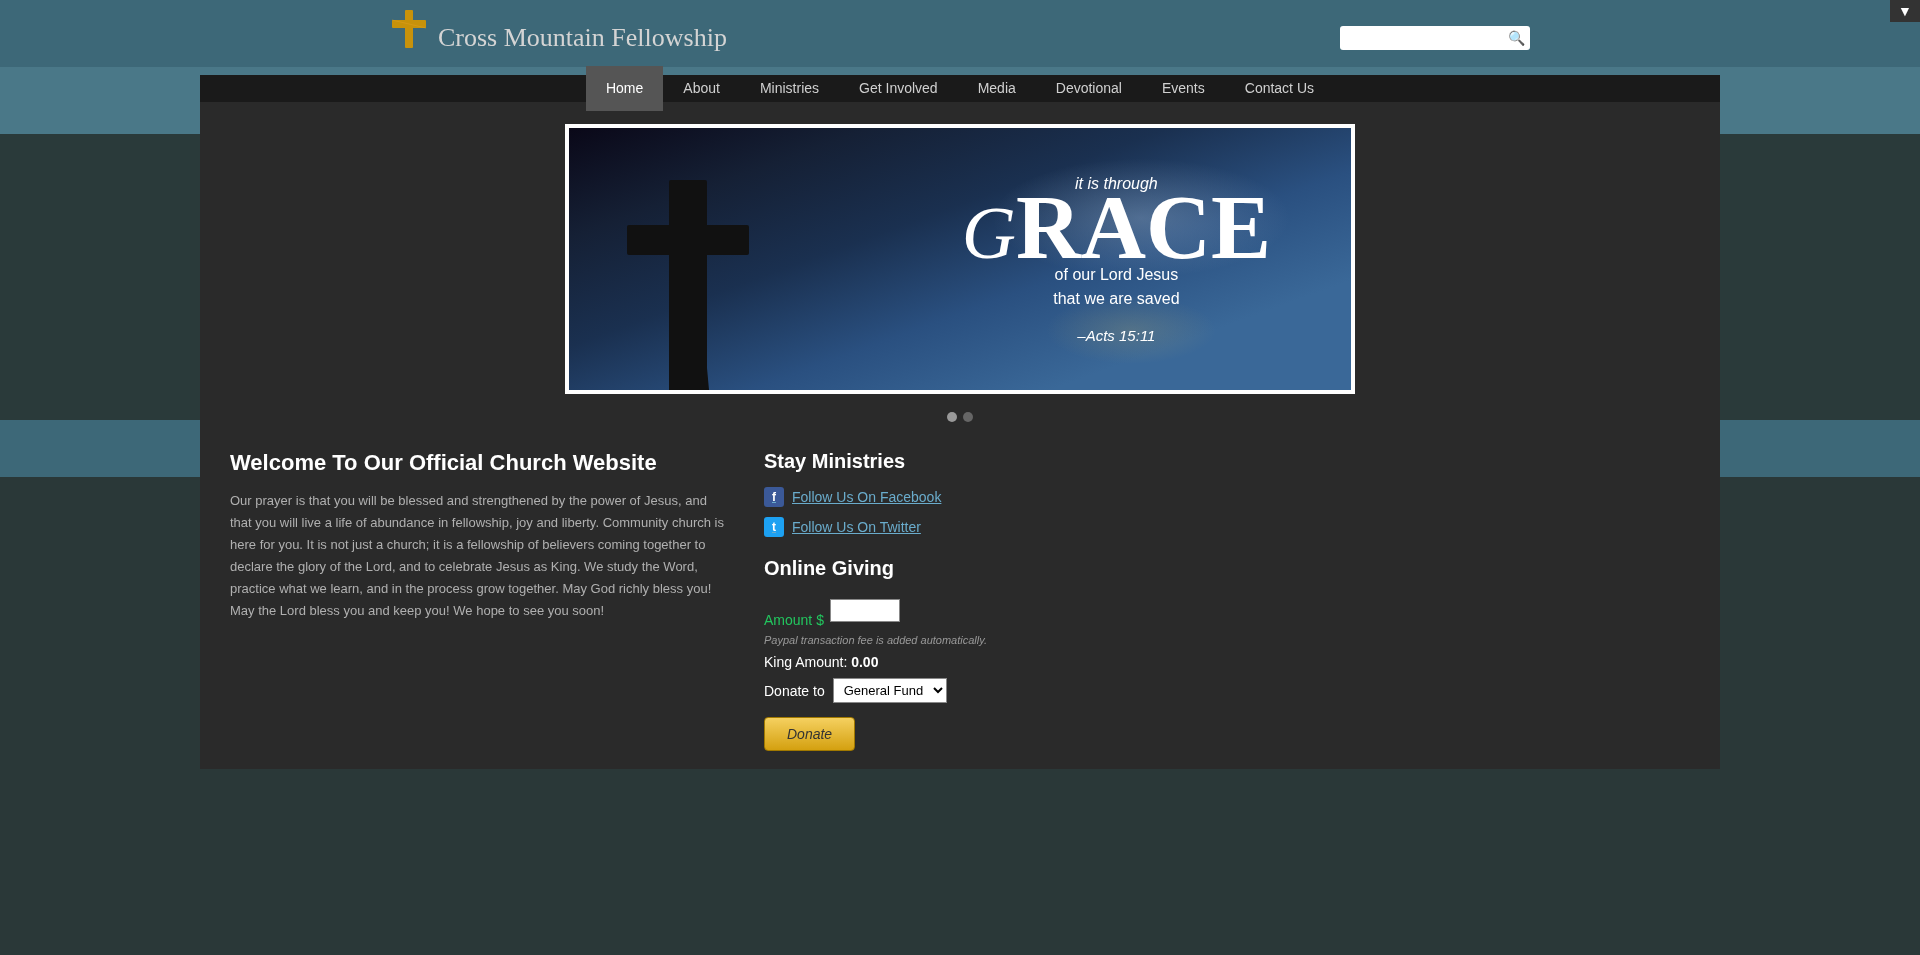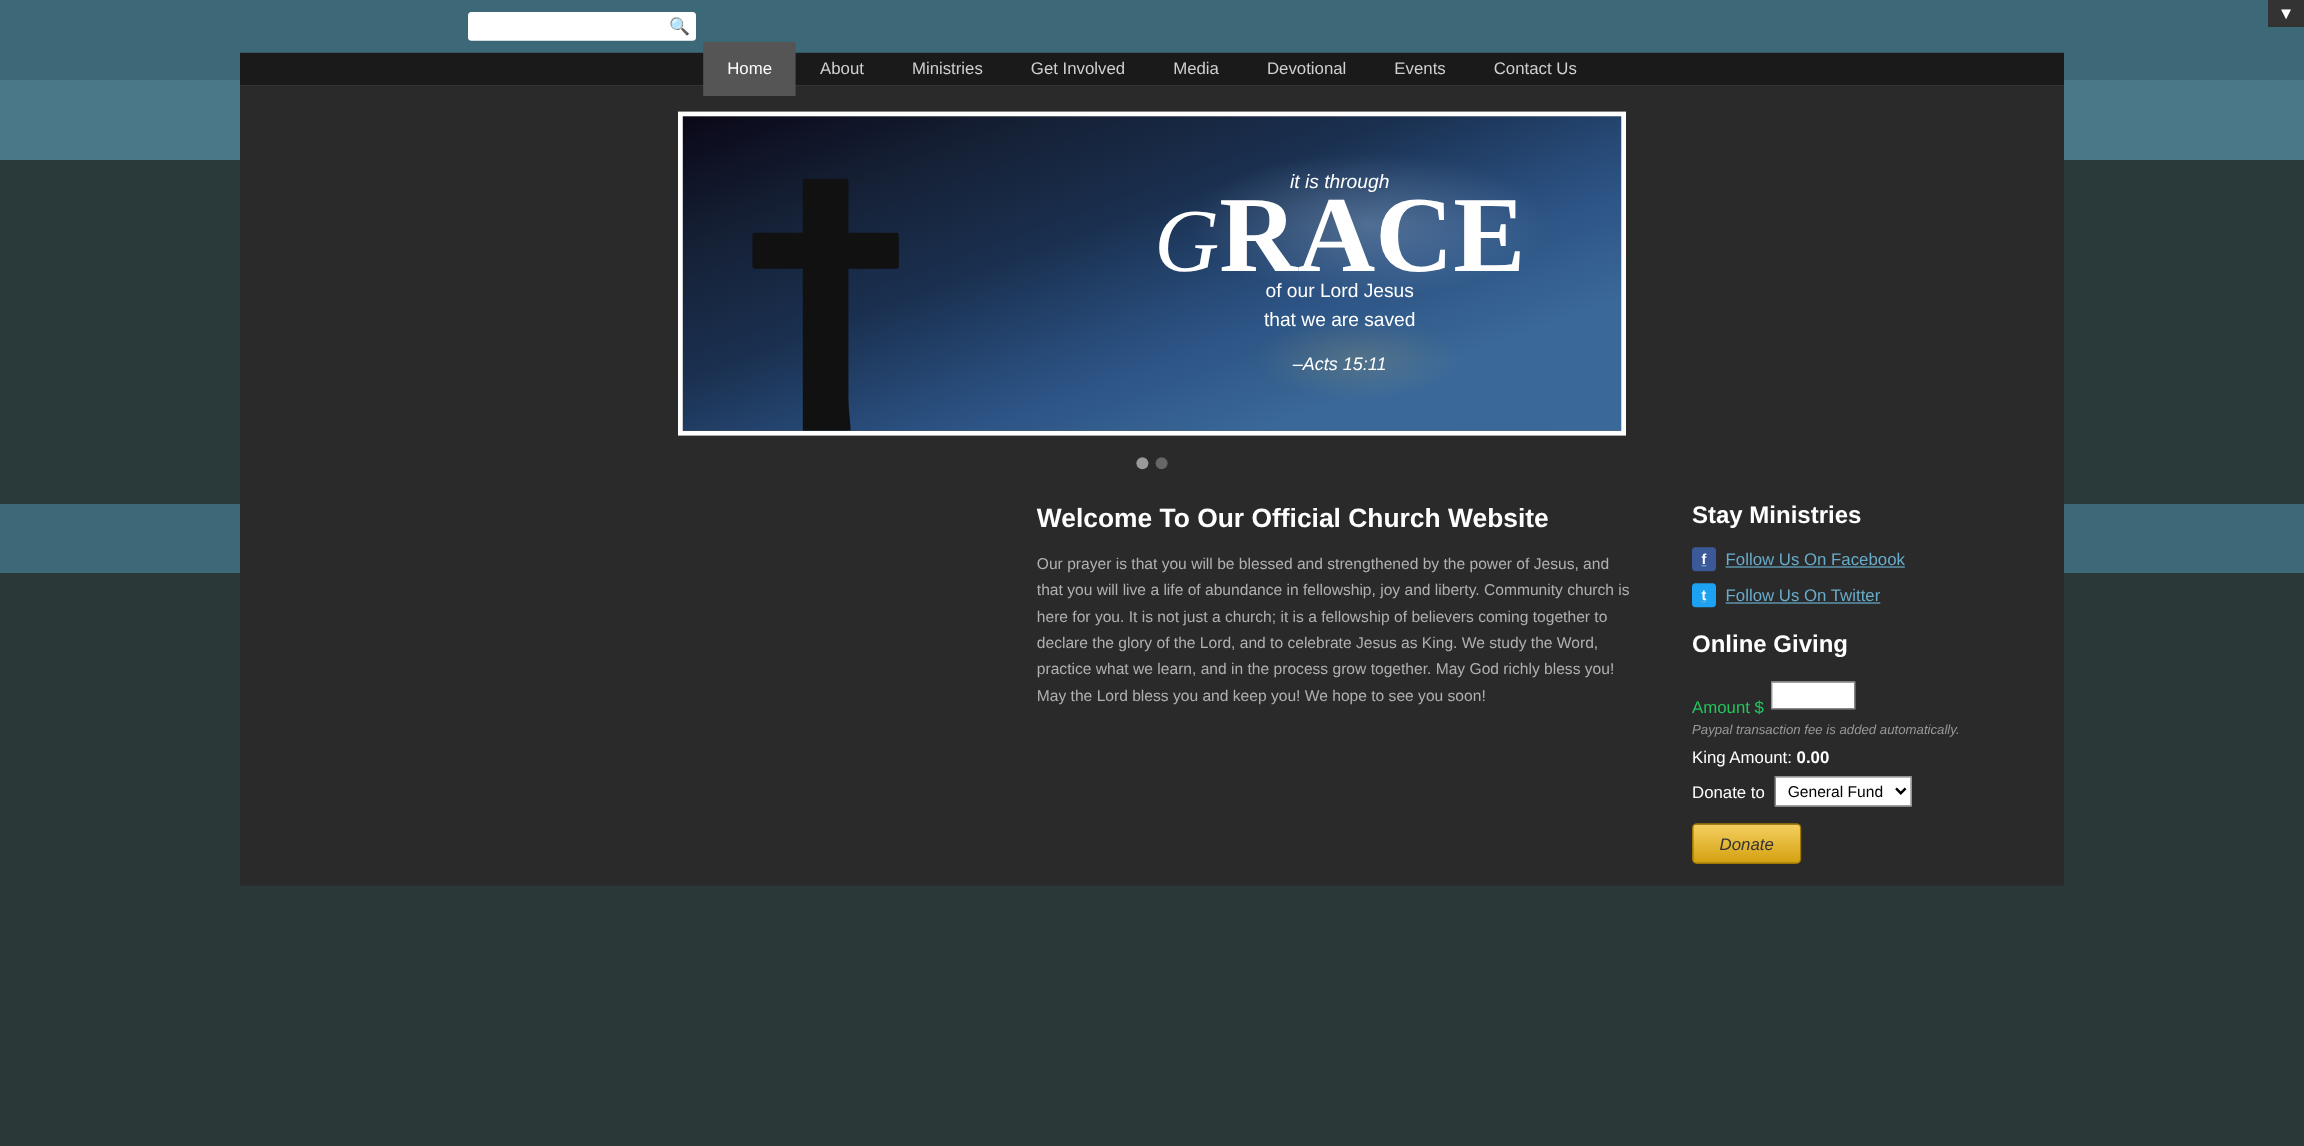--- a/index.html
+++ b/index.html
@@ -363,6 +363,16 @@
 <div class="outer-wrapper">
 
   <div class="header">
+    <div class="logo-area">
+
+      <svg class="cross-icon" viewBox="0 0 40 55" xmlns="http://www.w3.org/2000/svg">
+        <rect x="15" y="0" width="8" height="38" fill="#c8920a" rx="1"></rect>
+        <rect x="2" y="10" width="34" height="8" fill="#c8920a" rx="1"></rect>
+
+        <line x1="2" y1="10" x2="36" y2="18" stroke="#e0a020" stroke-width="1" opacity="0.5"></line>
+      </svg>
+      <span class="logo-text">Cross Mountain Fellowship</span>
+    </div>
     <div class="search-box">
       <input type="text" placeholder="" style="">
       <span class="search-icon-char">🔍</span>

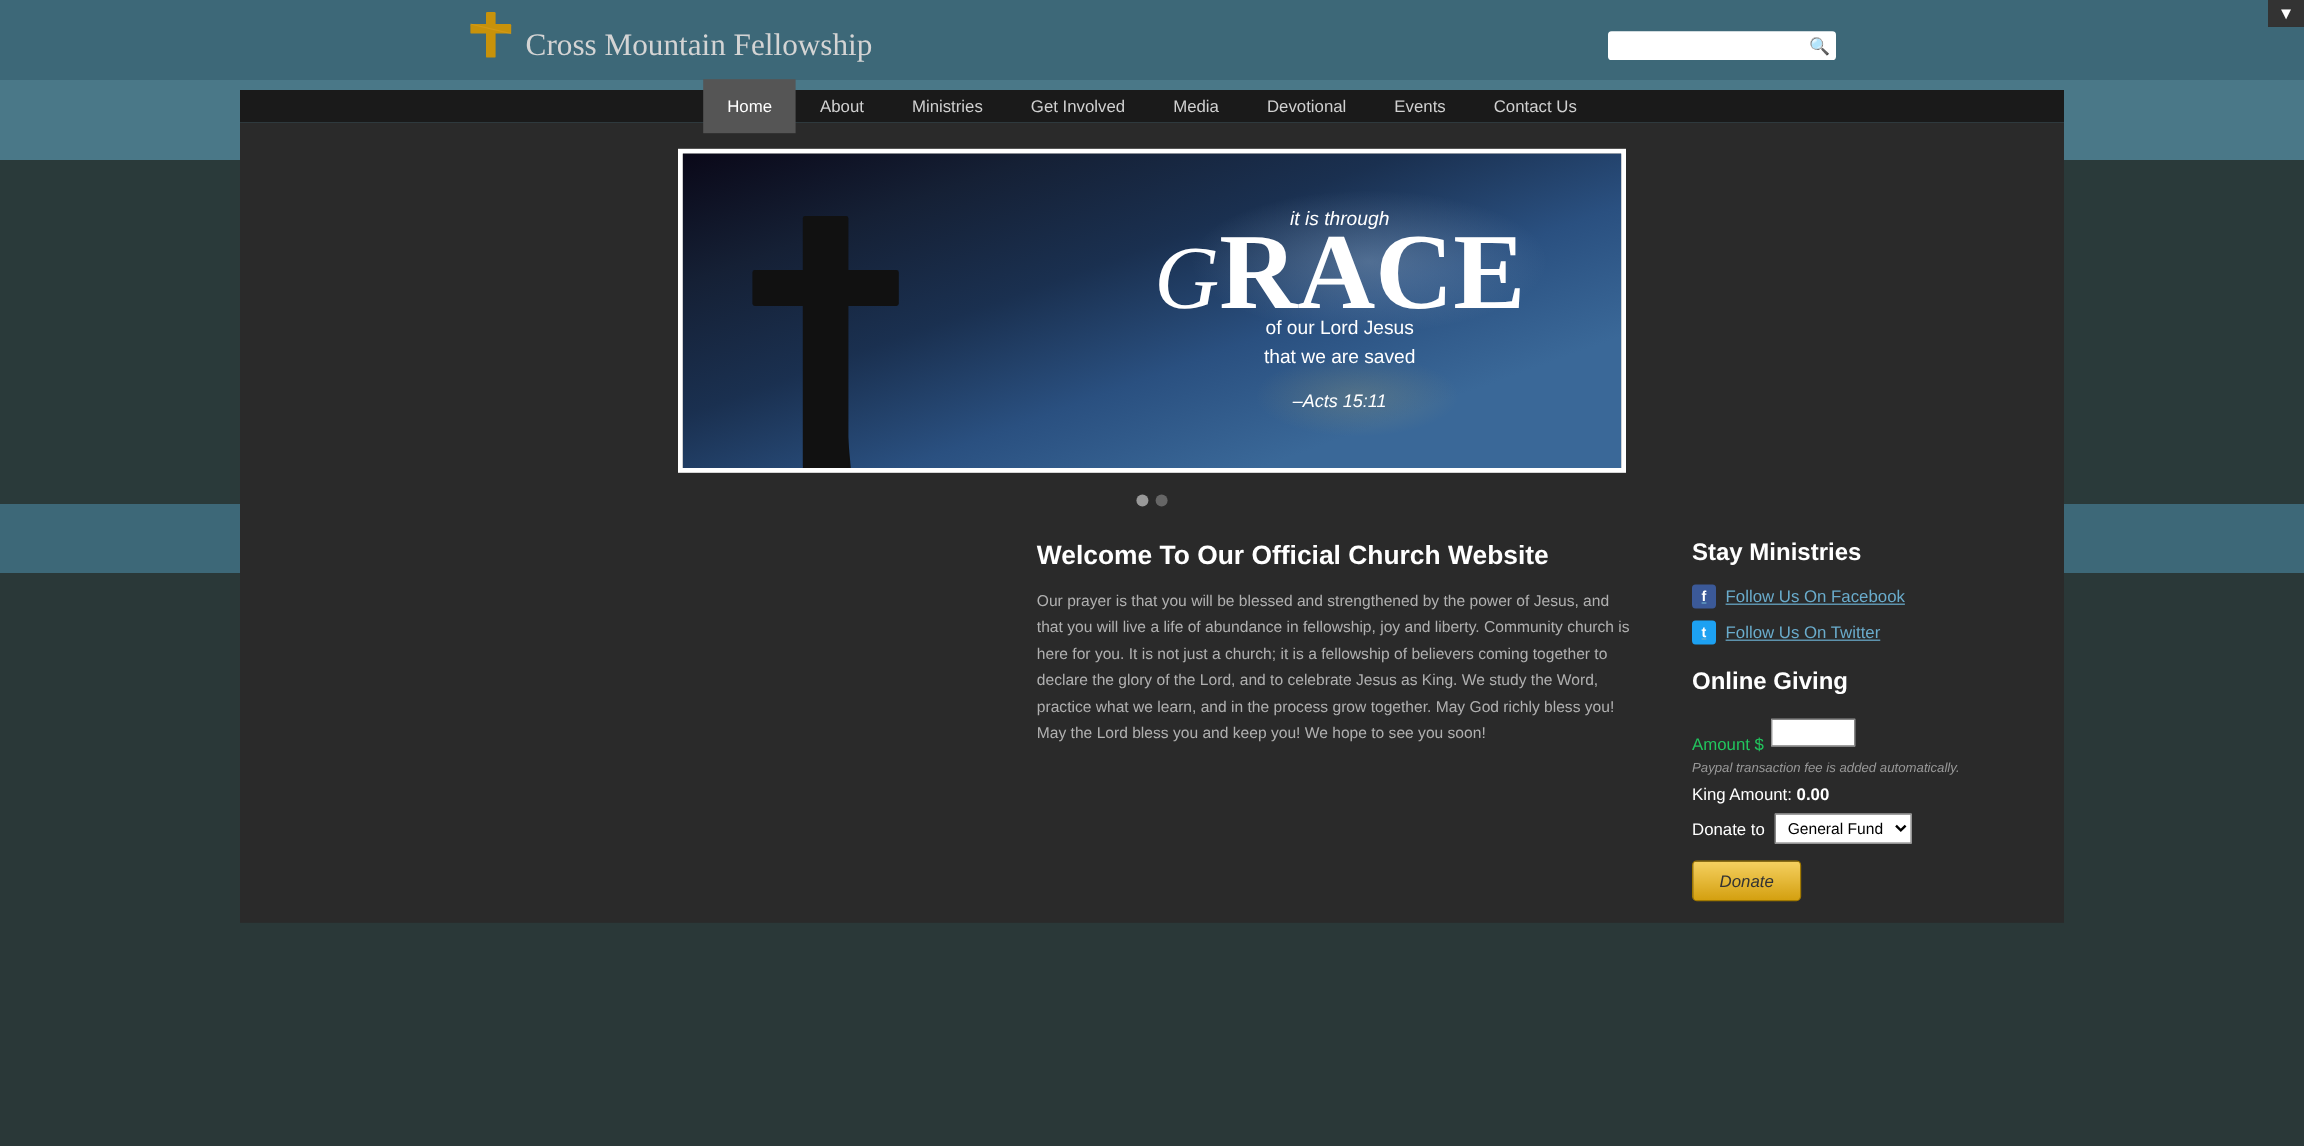--- a/index.html
+++ b/index.html
@@ -183,9 +183,8 @@
     
     .content-area {
       display: flex;
-      gap: 46px;
+      gap: 34px;
       padding: 20px 30px 18px 30px;
-      justify-content: flex-end;
     }
 
     .left-content {

